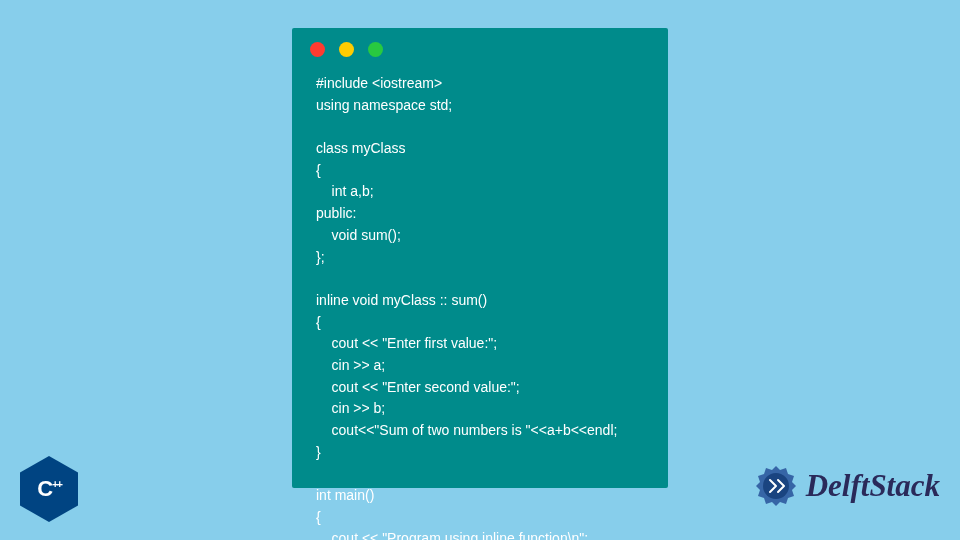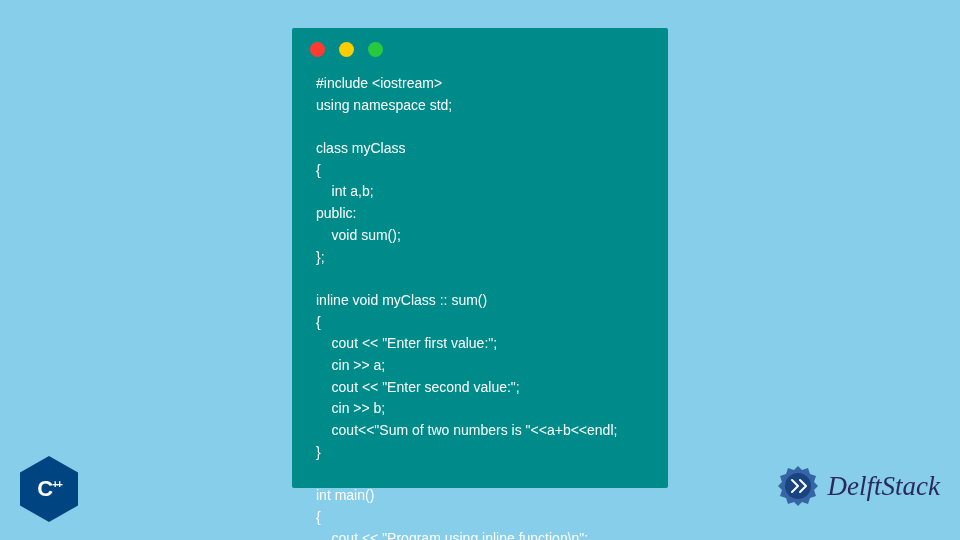--- a/index.html
+++ b/index.html
@@ -87,8 +87,8 @@
       height: 48px;
     }
     .delftstack-text {
-      font-size: 27px;
-      font-weight: 400;
+      font-size: 31px;
+      font-weight: 700;
       color: #2a2a5a;
       font-style: italic;
       font-family: Georgia, serif;

